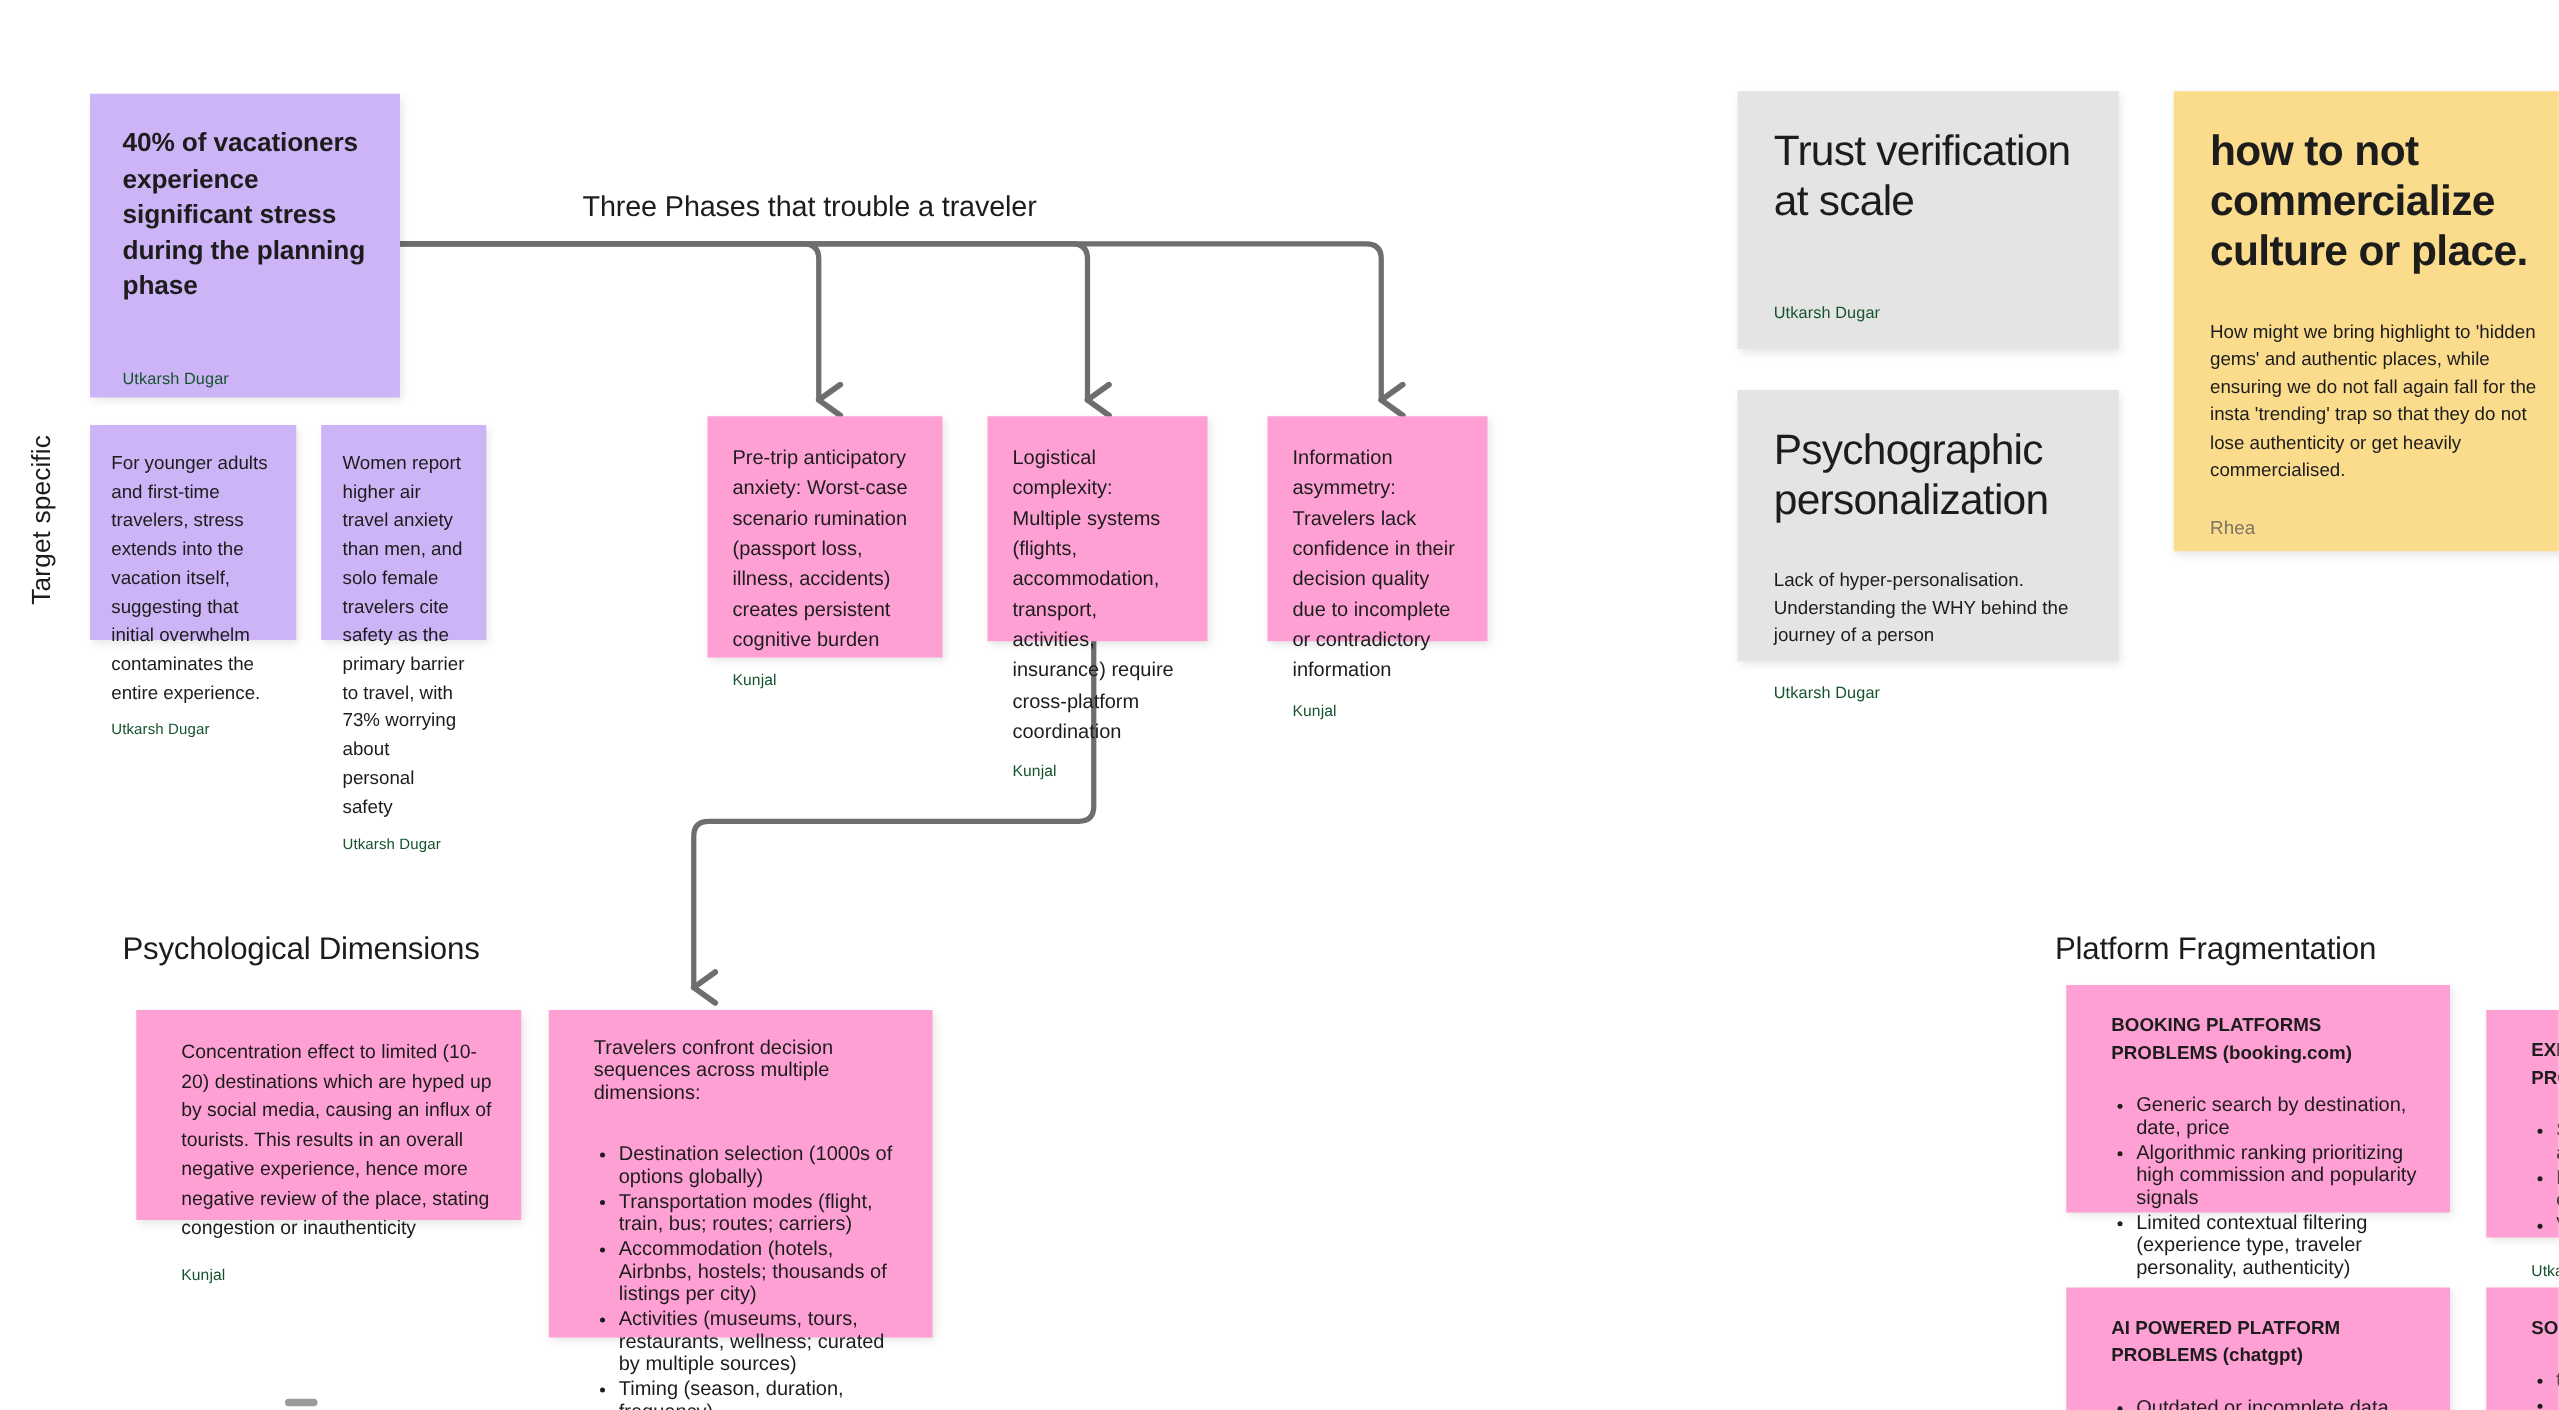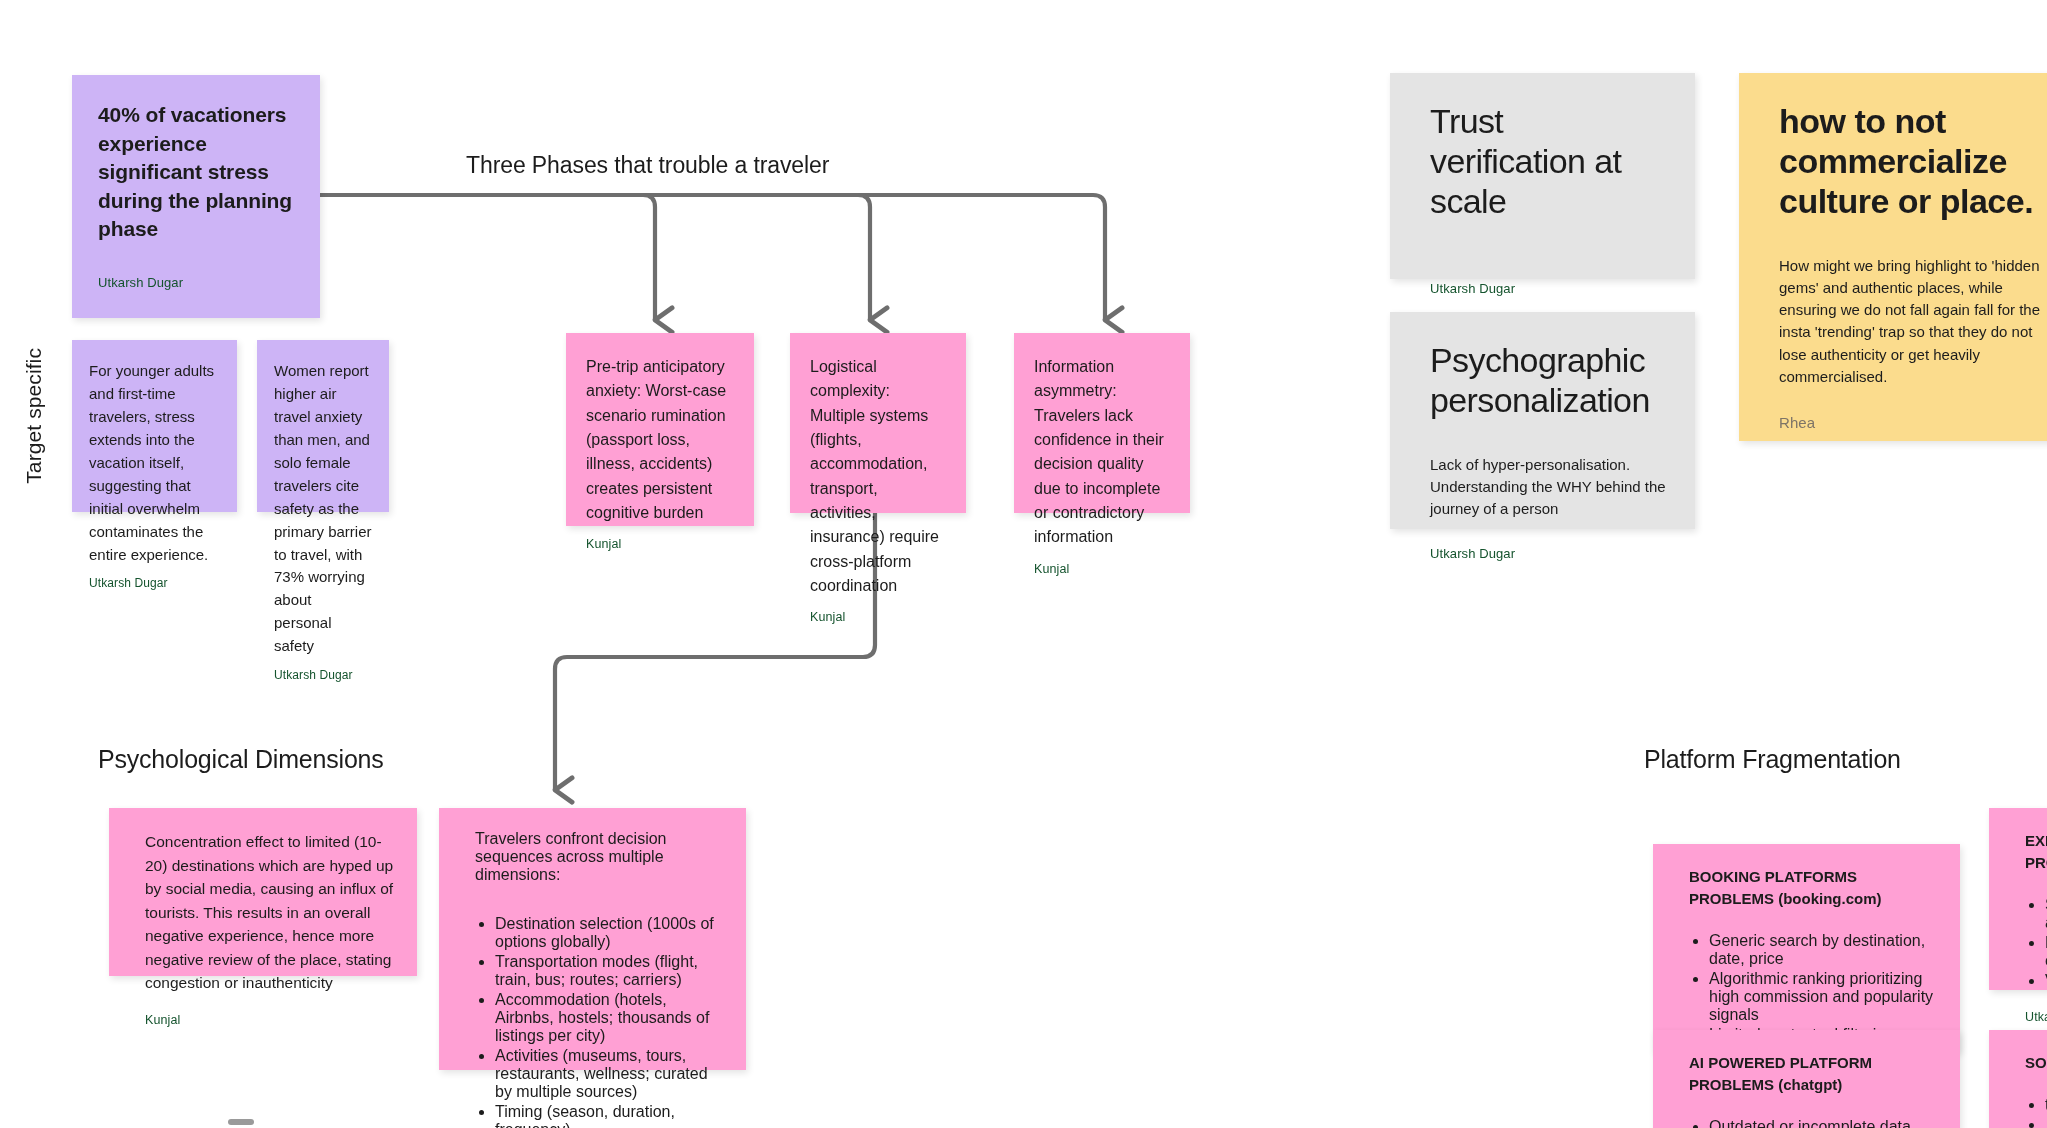--- a/index.html
+++ b/index.html
@@ -34,7 +34,7 @@
 
   
   .hero {
-    padding: 26px 26px 28px 26px;
+    padding: 26px 26px 8px 26px;
   }
   .hero .body {
     font-size: 21px;

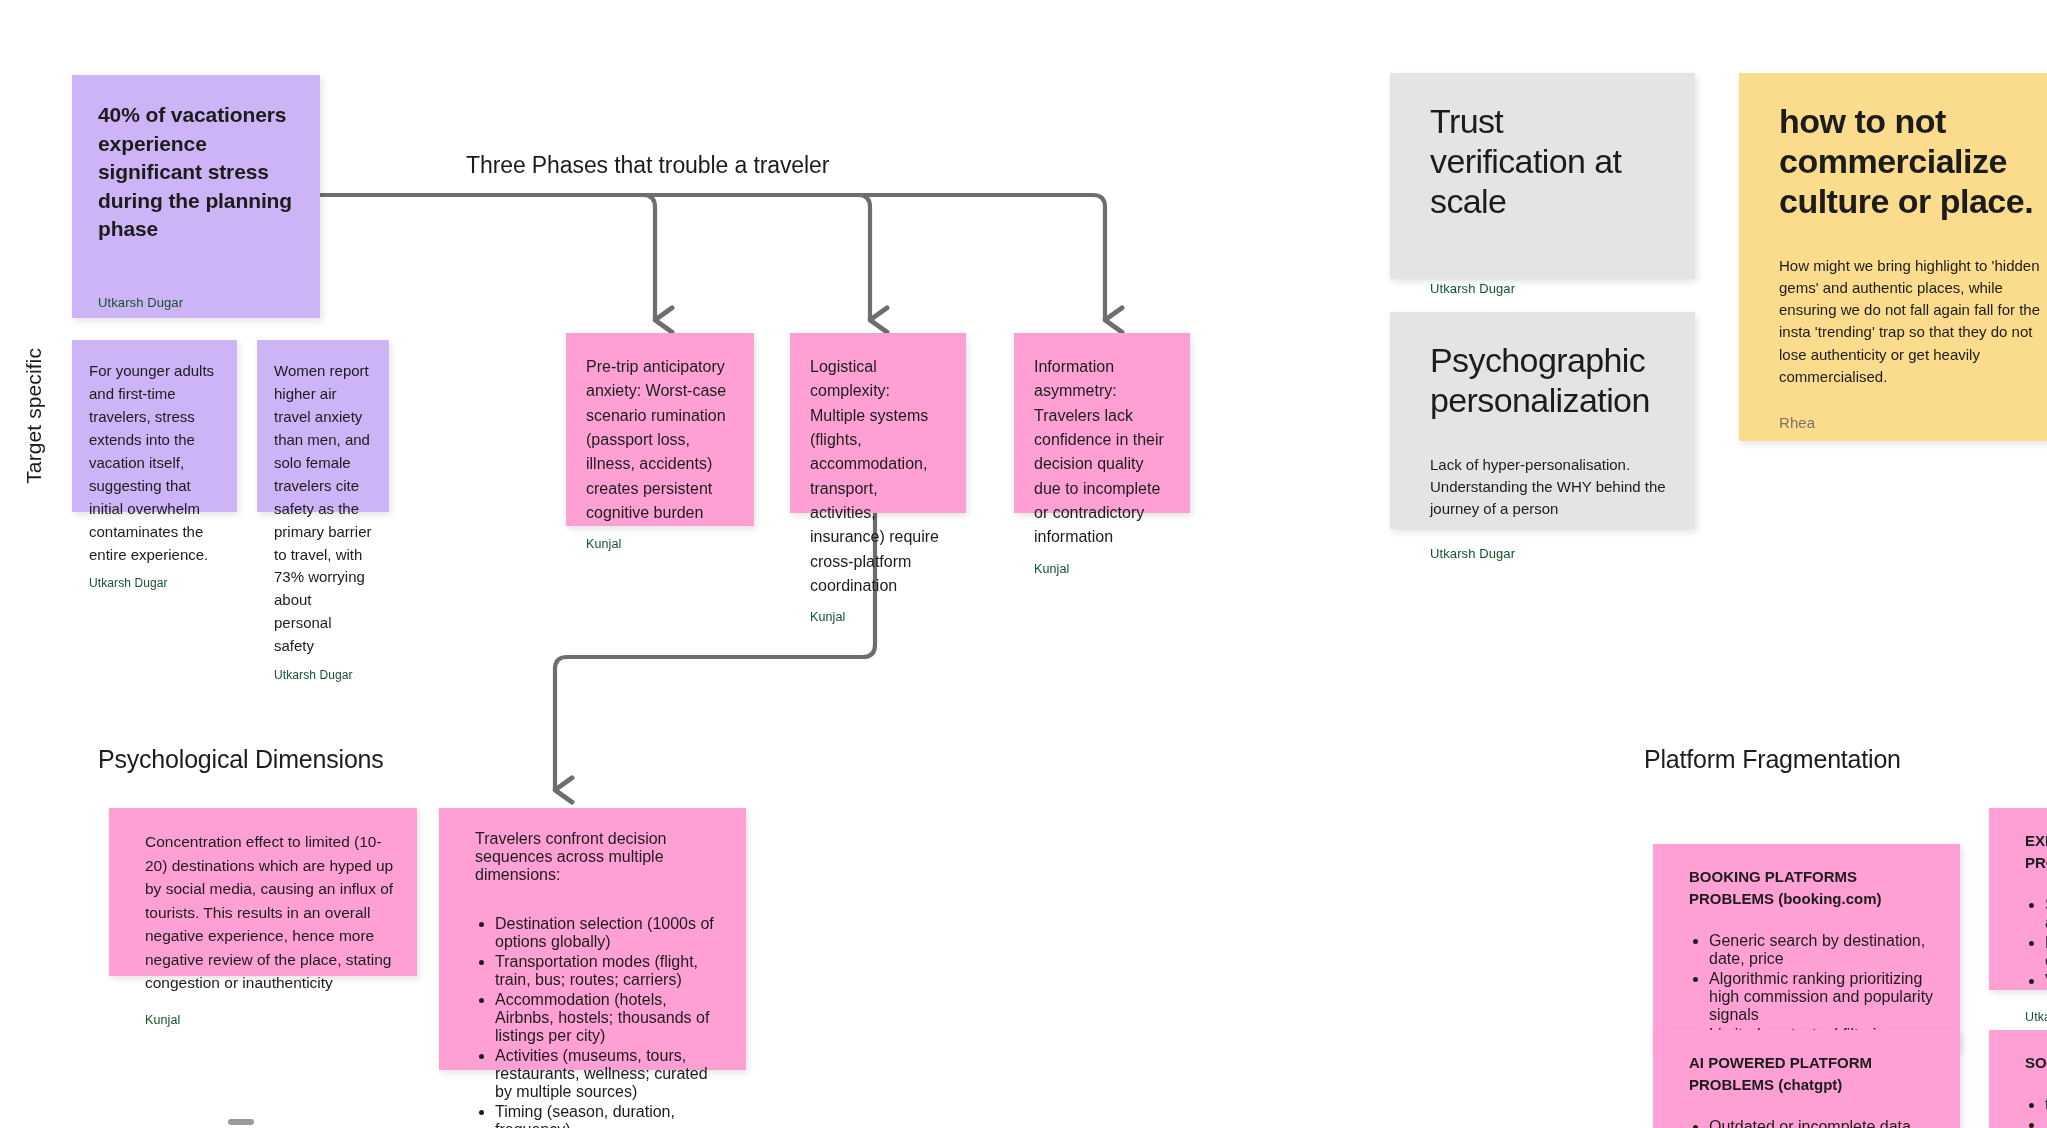--- a/index.html
+++ b/index.html
@@ -54,7 +54,7 @@
   .mid .author { font-size: 12.5px; padding-top: 12px; }
 
   
-  .concept { padding: 28px 28px 22px 40px; }
+  .concept { padding: 28px 28px 22px 29px; }
   .concept .title {
     font-size: 34px;
     line-height: 1.18;

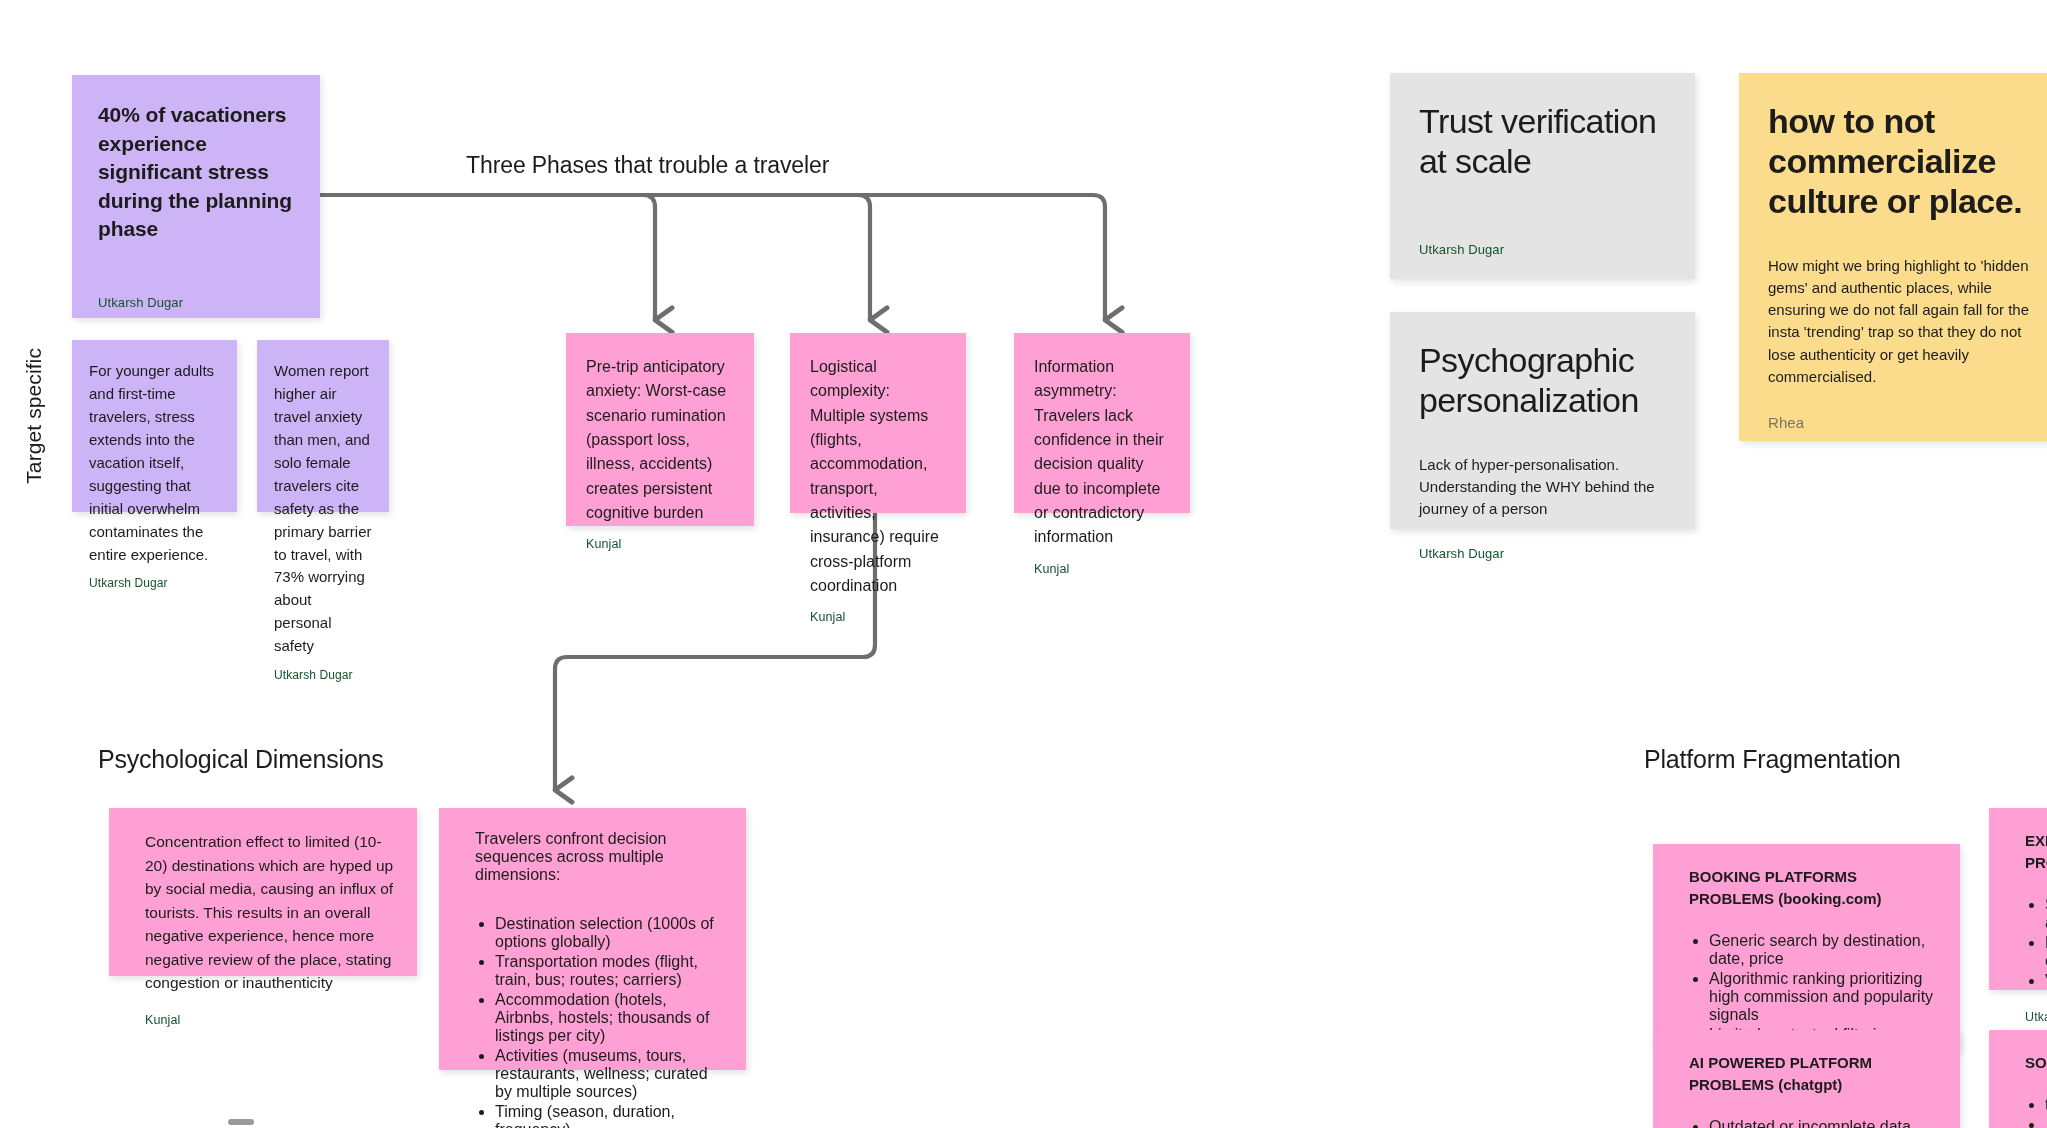--- a/index.html
+++ b/index.html
@@ -213,7 +213,7 @@
 
   </div>
 
-  <div class="note pink wide" style="left:1617px; top:844px; width:307px; height:208px;align-items:flex-end;">
+  <div class="note pink wide" style="left:1617px; top:788px; width:307px; height:182px;align-items:flex-end;">
     <div class="cap">BOOKING PLATFORMS PROBLEMS (booking.com)</div>
     <ul>
       <li>Generic search by destination, date, price</li>

